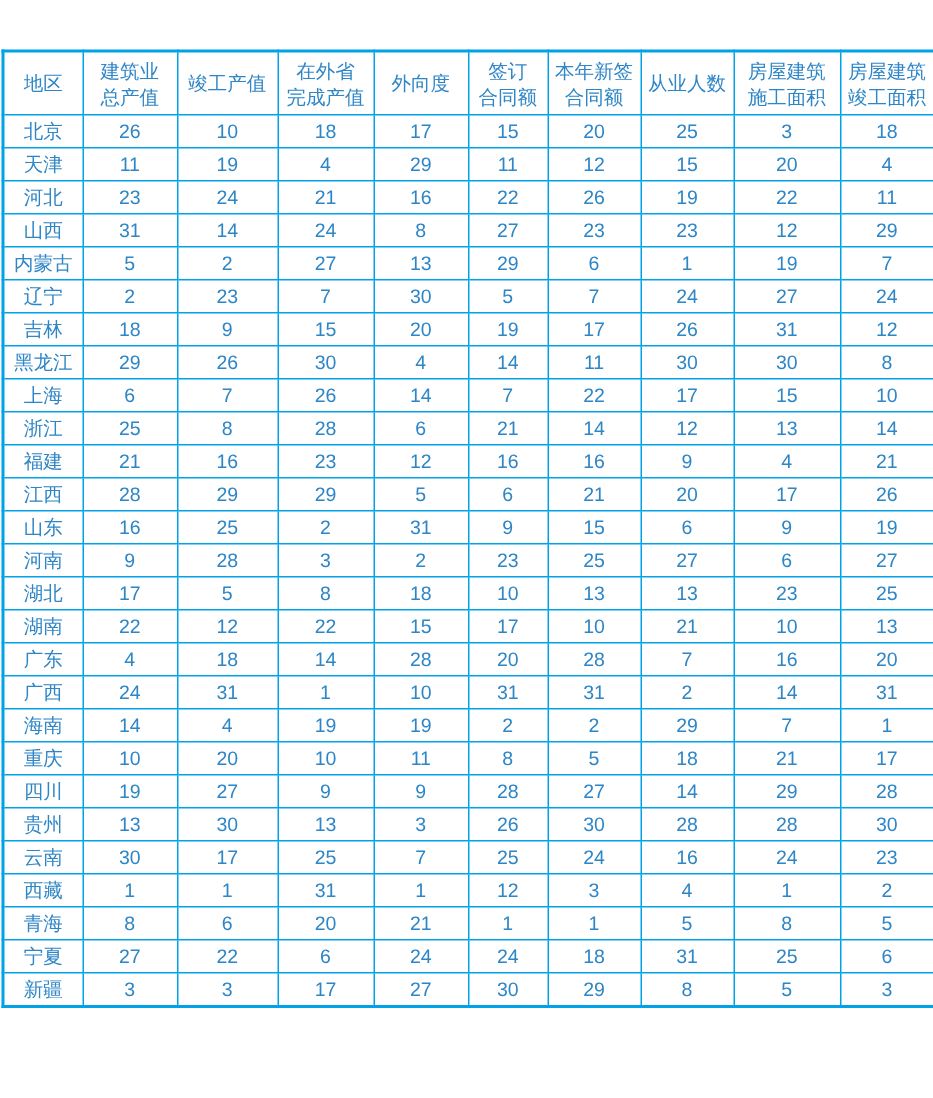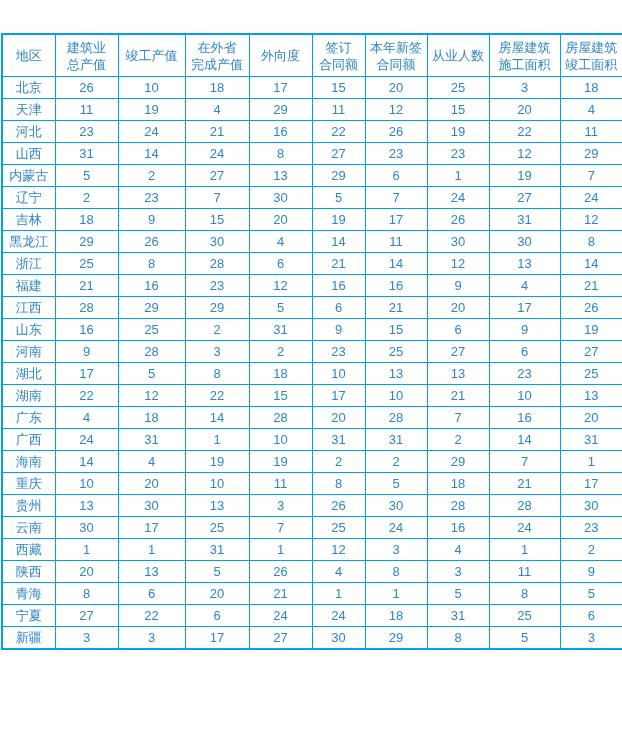--- a/index.html
+++ b/index.html
@@ -176,6 +176,18 @@
           <td>8</td>
         </tr>
         <tr>
+          <td>上海</td>
+          <td>6</td>
+          <td>7</td>
+          <td>26</td>
+          <td>14</td>
+          <td>7</td>
+          <td>22</td>
+          <td>17</td>
+          <td>15</td>
+          <td>10</td>
+        </tr>
+        <tr>
           <td>浙江</td>
           <td>25</td>
           <td>8</td>

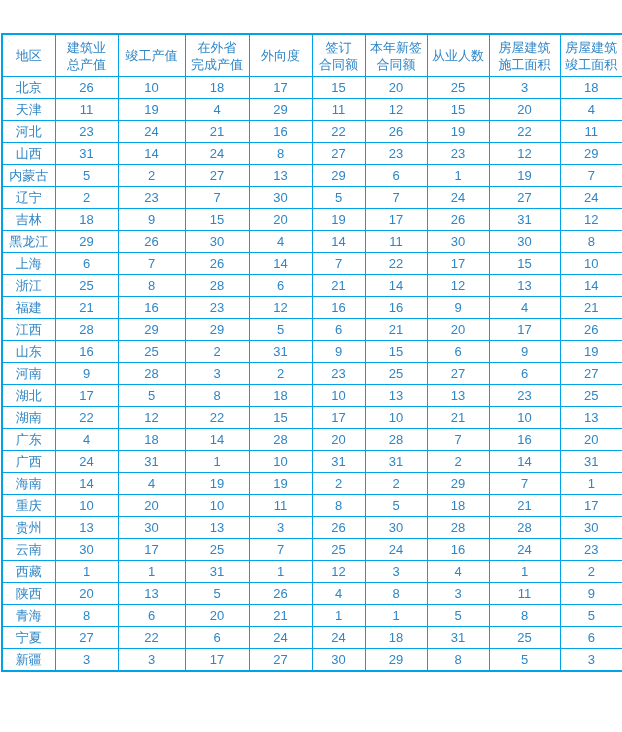--- a/index.html
+++ b/index.html
@@ -320,6 +320,18 @@
           <td>17</td>
         </tr>
         <tr>
+          <td>四川</td>
+          <td>19</td>
+          <td>27</td>
+          <td>9</td>
+          <td>9</td>
+          <td>28</td>
+          <td>27</td>
+          <td>14</td>
+          <td>29</td>
+          <td>28</td>
+        </tr>
+        <tr>
           <td>贵州</td>
           <td>13</td>
           <td>30</td>

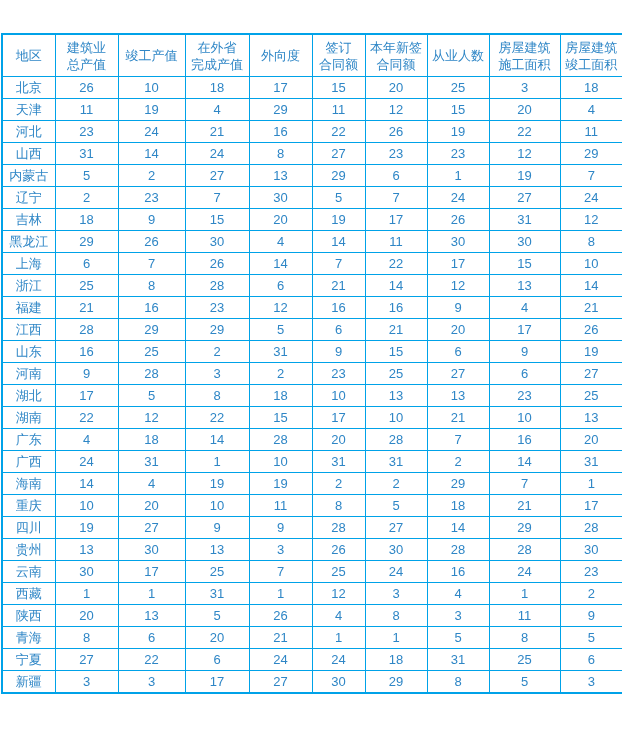--- a/index.html
+++ b/index.html
@@ -368,18 +368,6 @@
           <td>2</td>
         </tr>
         <tr>
-          <td>陕西</td>
-          <td>20</td>
-          <td>13</td>
-          <td>5</td>
-          <td>26</td>
-          <td>4</td>
-          <td>8</td>
-          <td>3</td>
-          <td>11</td>
-          <td>9</td>
-        </tr>
-        <tr>
           <td>青海</td>
           <td>8</td>
           <td>6</td>

